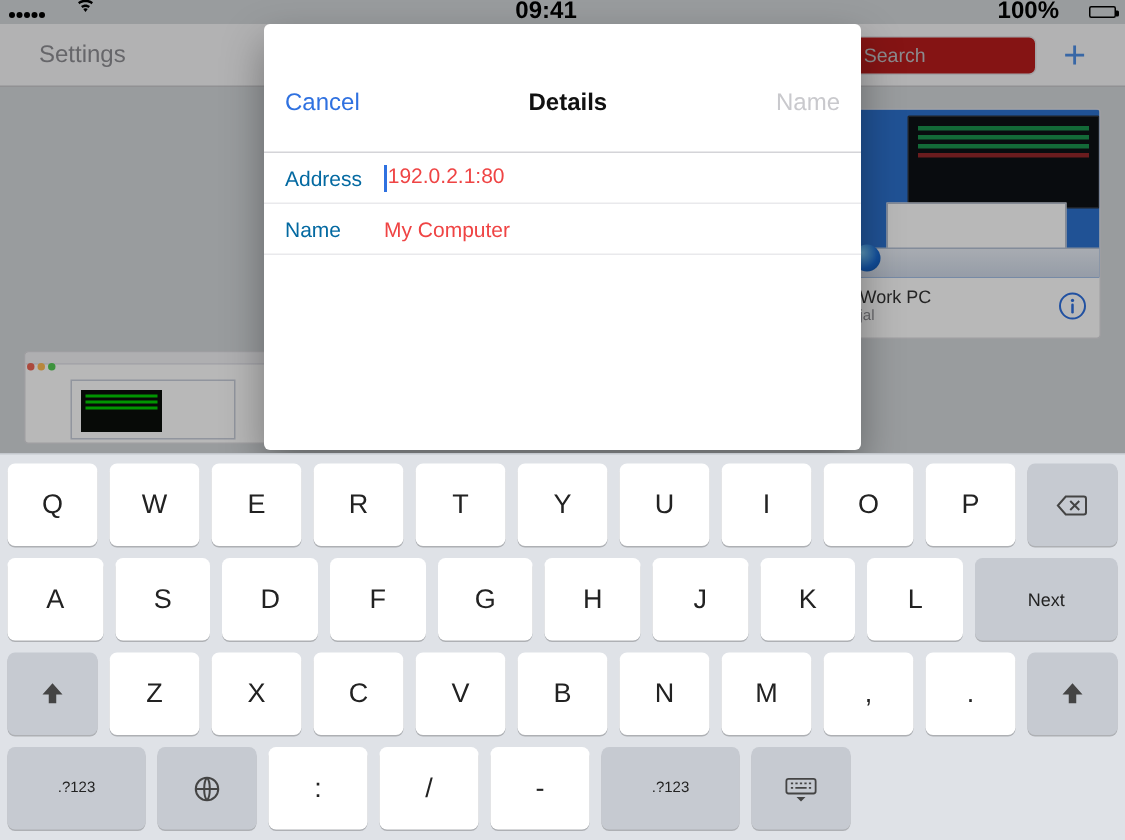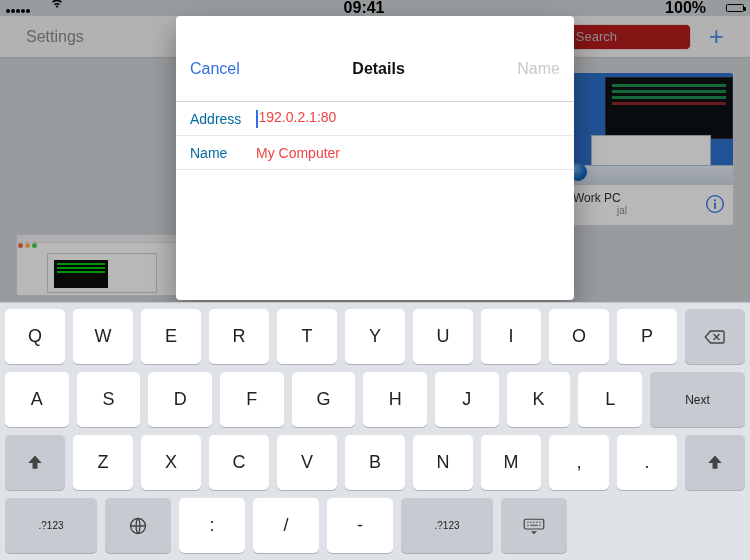--- a/index.html
+++ b/index.html
@@ -43,7 +43,7 @@
   .card .meta { display:flex; align-items:center; padding:6px 8px 8px 8px; }
   .card .meta .labels { flex:1; line-height:1.2; }
   .card .meta .name { font-size:12px; color:#333; }
-  .card .meta .sub { font-size:10px; color:#8e8e93;margin-left:44px; }
+  .card .meta .sub { font-size:10px; color:#8e8e93; }
   .info-icon { width:20px; height:20px; }
 
   .row2 { position:absolute; top:234px; left:16px; width:170px; height:62px; background:#fff; border:1px solid #dcdce0; border-radius:3px; overflow:hidden; }

